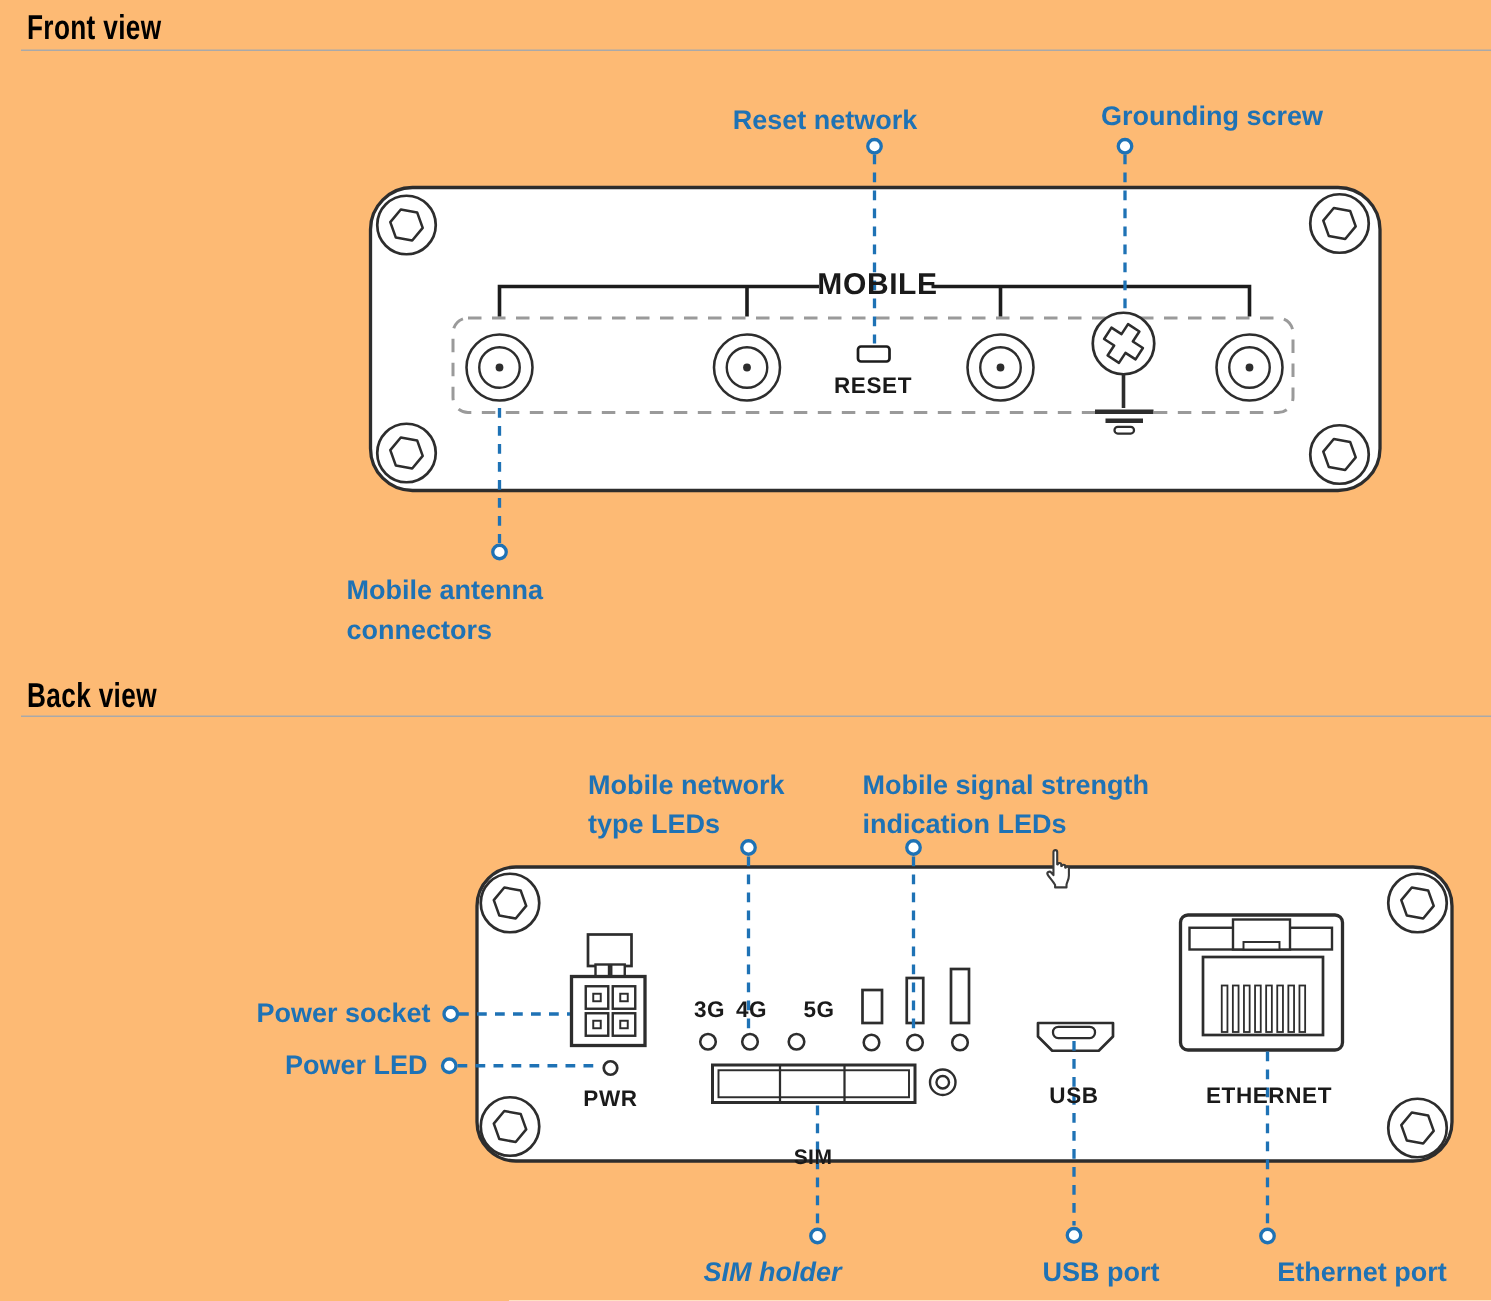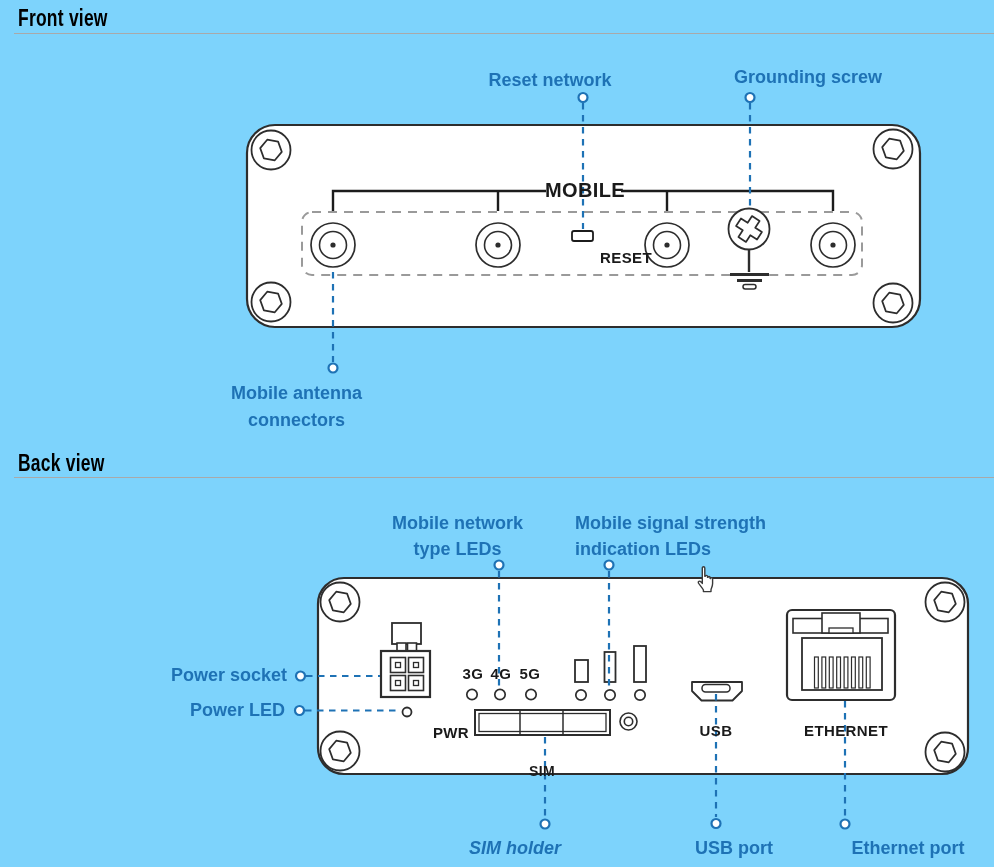--- a/index.html
+++ b/index.html
@@ -9,7 +9,7 @@
   }
   html,body{margin:0;padding:0;background:#fff;}
   .canvas{
-    position:relative;width:994px;height:867px;background:#7dd3fc;
+    position:relative;width:994px;height:867px;background:#fdba74;
     font-family:"Liberation Sans", sans-serif;overflow:hidden;
   }
   .art{position:absolute;left:0;top:0;}

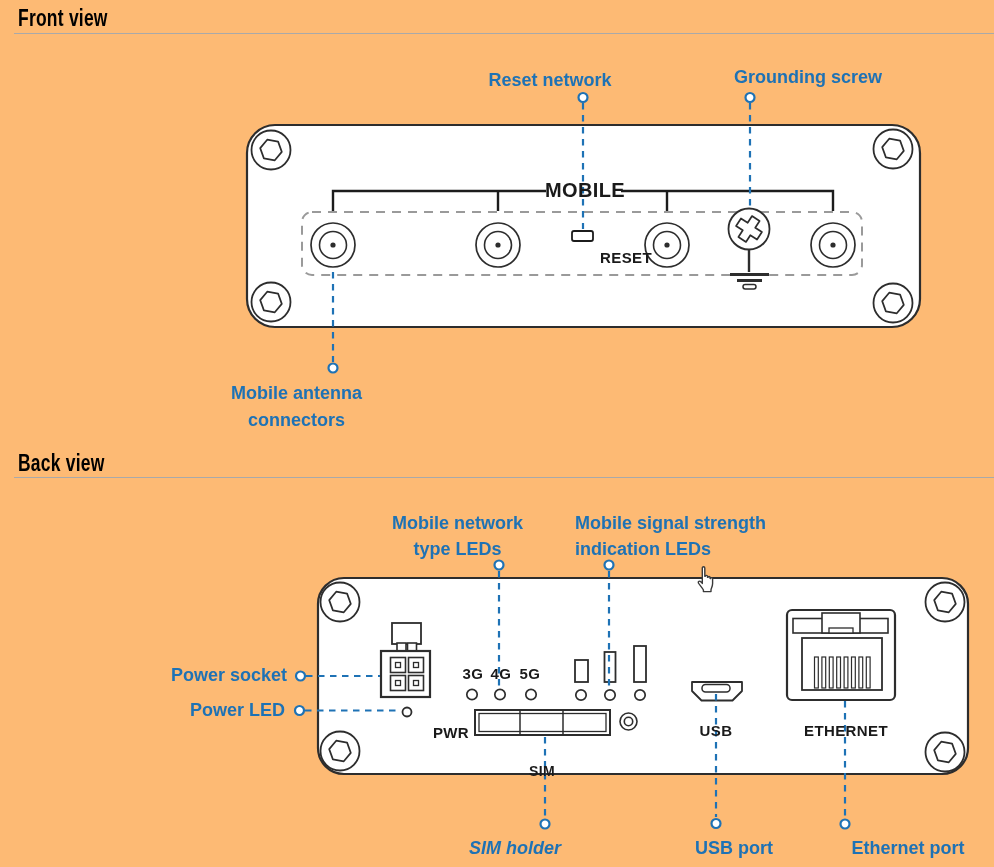--- a/index.html
+++ b/index.html
@@ -201,7 +201,7 @@
   <div class="blue-label r-align" style="right:632px;top:380px;line-height:27px;"><span>Mobile antenna</span><br><span>connectors</span></div>
 
   <div class="black-label center" style="left:585px;top:183px;font-size:20px;">MOBILE</div>
-  <div class="black-label center" style="left:582px;top:250px;margin-left:44px;">RESET</div>
+  <div class="black-label center" style="left:582px;top:250px;">RESET</div>
 
   <h2 class="view-heading" style="top:452px;">Back view</h2>
   <div class="rule" style="top:477px;"></div>

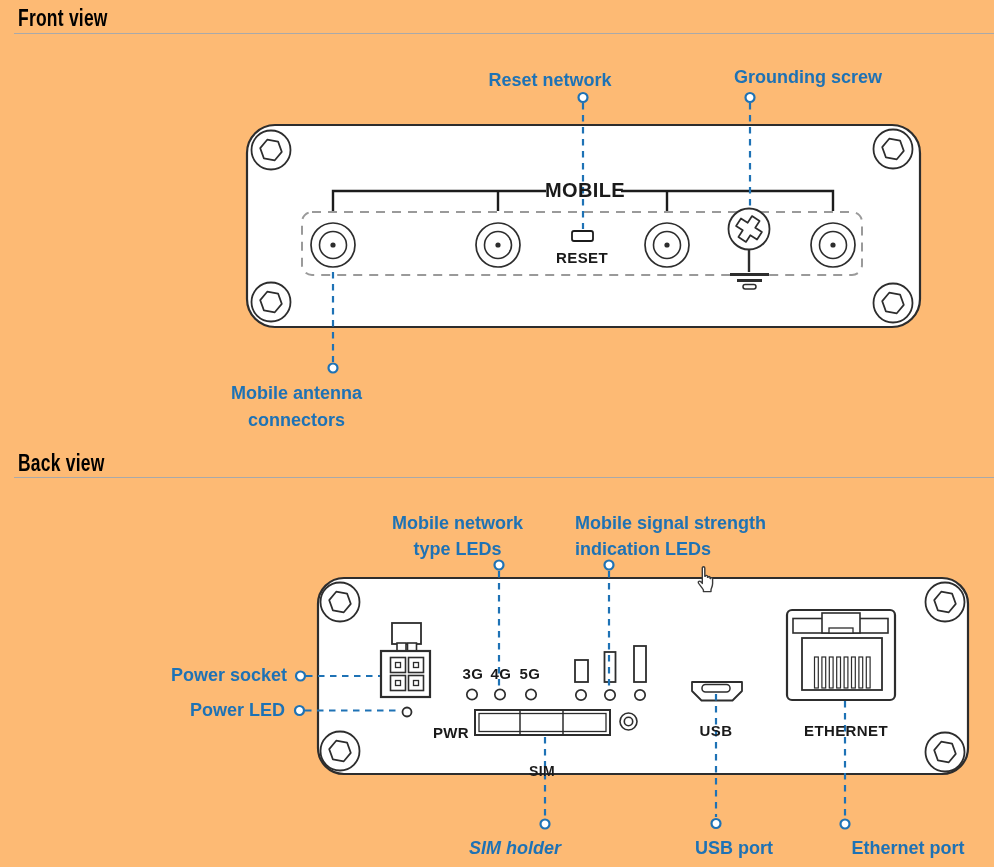--- a/index.html
+++ b/index.html
@@ -25,7 +25,7 @@
   }
   .blue-label.single{line-height:18px;}
   .center{transform:translateX(-50%);text-align:center;}
-  .r-align{text-align:center;}
+  .r-align{text-align:left;}
   .black-label{
     position:absolute;color:var(--label-ink);font-size:15px;font-weight:700;
     letter-spacing:.4px;line-height:15px;white-space:nowrap;

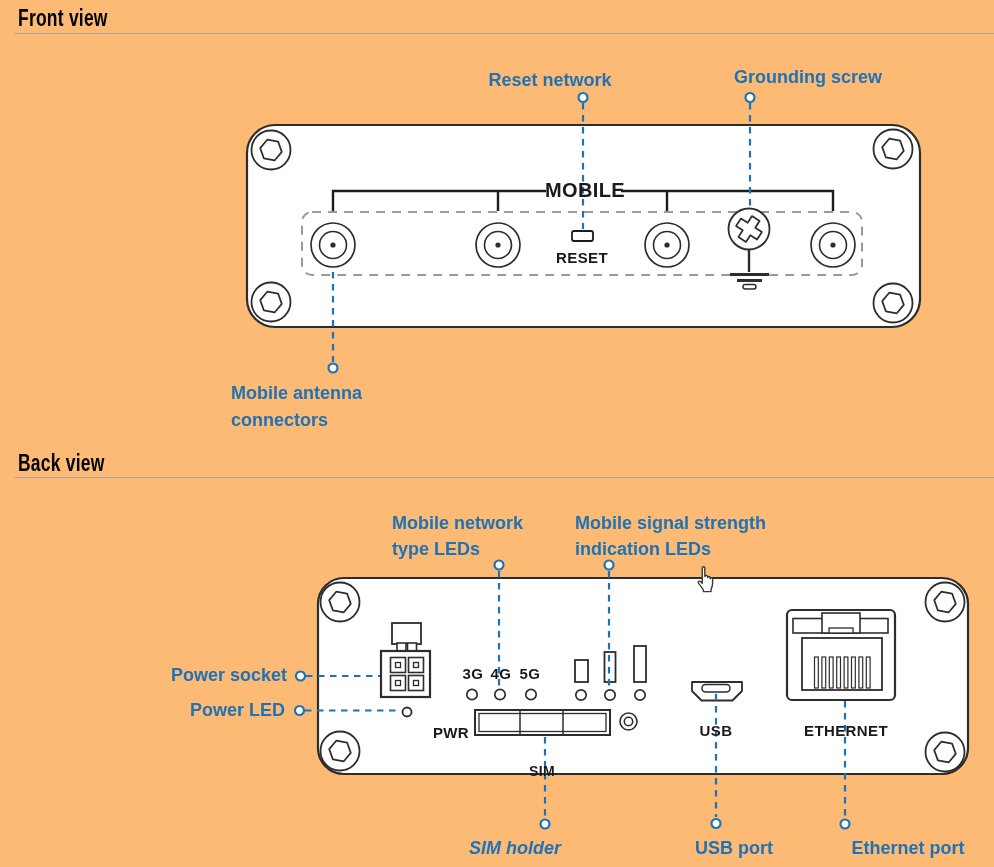--- a/index.html
+++ b/index.html
@@ -216,7 +216,7 @@
   <div class="black-label center" style="left:407px;top:725px;margin-left:44px;">PWR</div>
   <div class="black-label center" style="left:473px;top:666px;">3G</div>
   <div class="black-label center" style="left:501px;top:666px;">4G</div>
-  <div class="black-label center" style="left:530px;top:666px;">5G</div>
+  <div class="black-label center" style="left:546px;top:666px;">5G</div>
   <div class="black-label small center" style="left:542px;top:716px;">SIM</div>
   <div class="black-label center" style="left:716px;top:723px;">USB</div>
   <div class="black-label center" style="left:846px;top:723px;">ETHERNET</div>

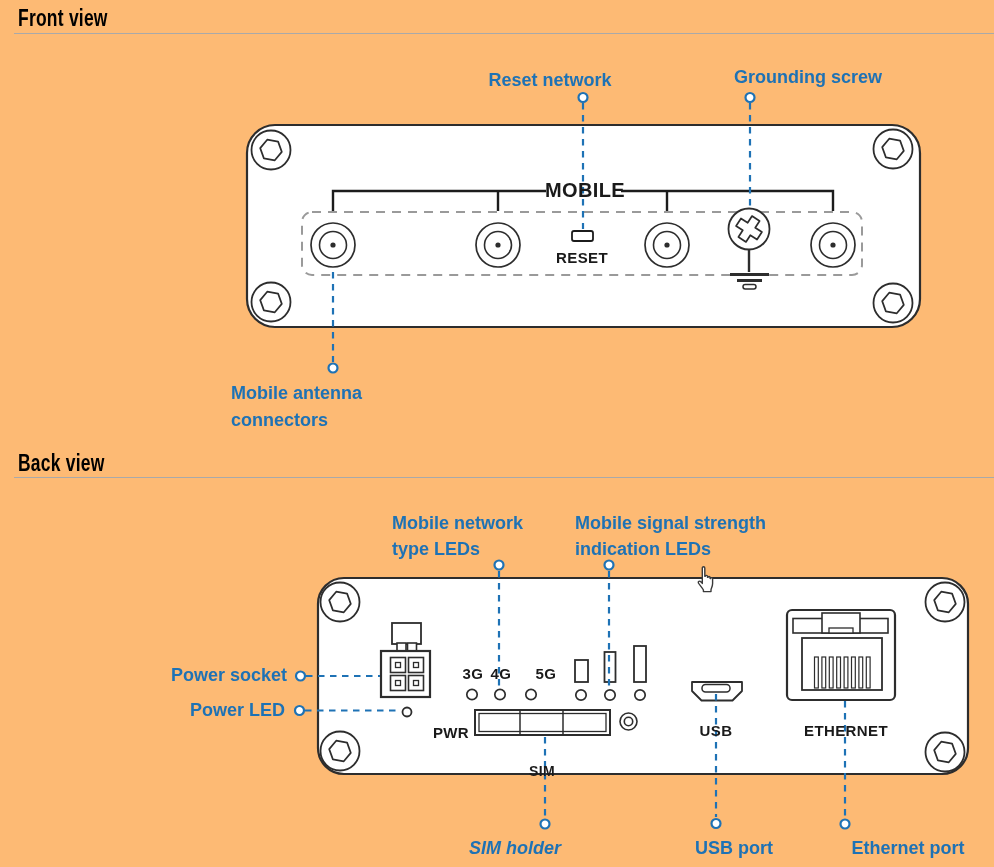--- a/index.html
+++ b/index.html
@@ -213,7 +213,7 @@
   <div class="blue-label single r-align" style="right:707px;top:666px;">Power socket</div>
   <div class="blue-label single r-align" style="right:709px;top:701px;">Power LED</div>
 
-  <div class="black-label center" style="left:407px;top:725px;margin-left:44px;">PWR</div>
+  <div class="black-label center" style="left:407px;top:725px;">PWR</div>
   <div class="black-label center" style="left:473px;top:666px;">3G</div>
   <div class="black-label center" style="left:501px;top:666px;">4G</div>
   <div class="black-label center" style="left:546px;top:666px;">5G</div>

